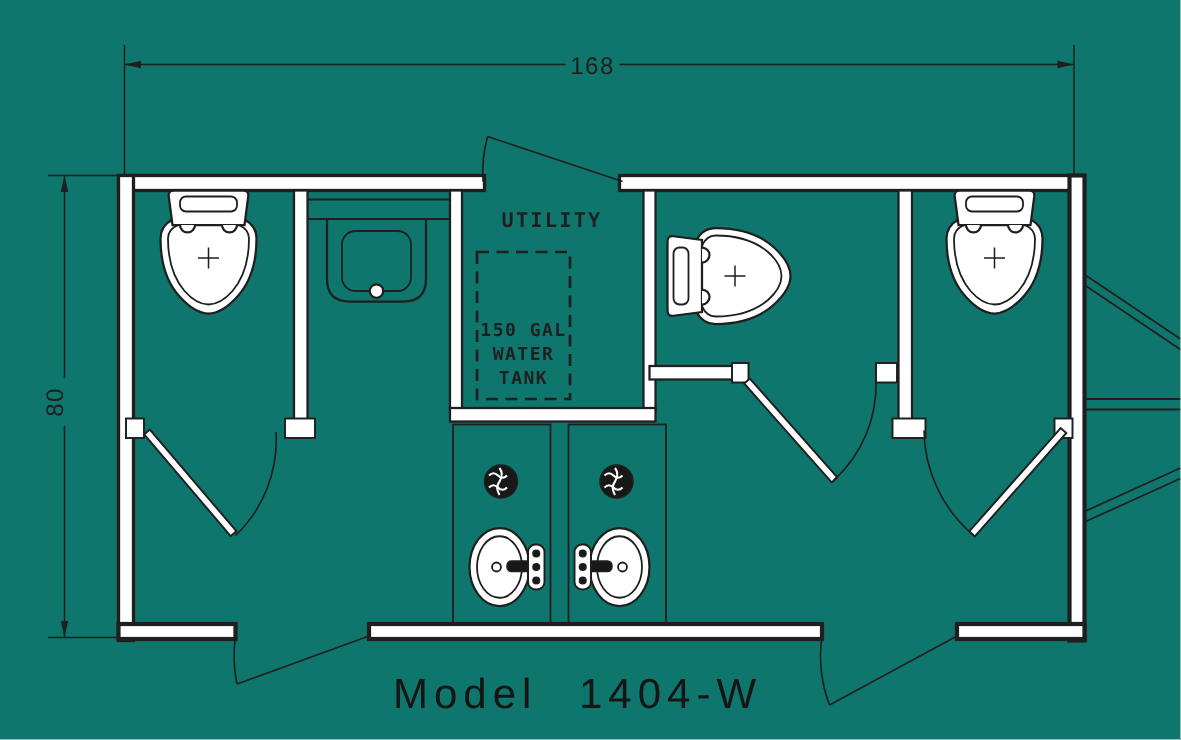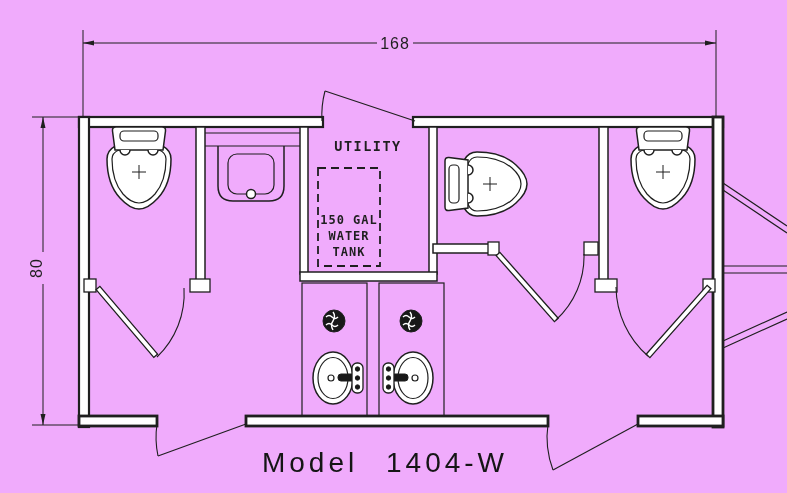--- a/index.html
+++ b/index.html
@@ -3,7 +3,7 @@
 <meta charset="utf-8">
 <style>
   html, body { margin: 0; padding: 0; background: #ffffff; }
-  .stage { width: 787px; height: 493px; background: #f0abfc; position: relative; }
+  .stage { width: 787px; height: 493px; background: #0f766e; position: relative; }
   svg { display: block; }
   .wall   { fill: #ffffff; stroke: #1f1f1f; stroke-width: 2.2; }
   .wallB  { fill: #ffffff; stroke: #1f1f1f; stroke-width: 2.8; }

